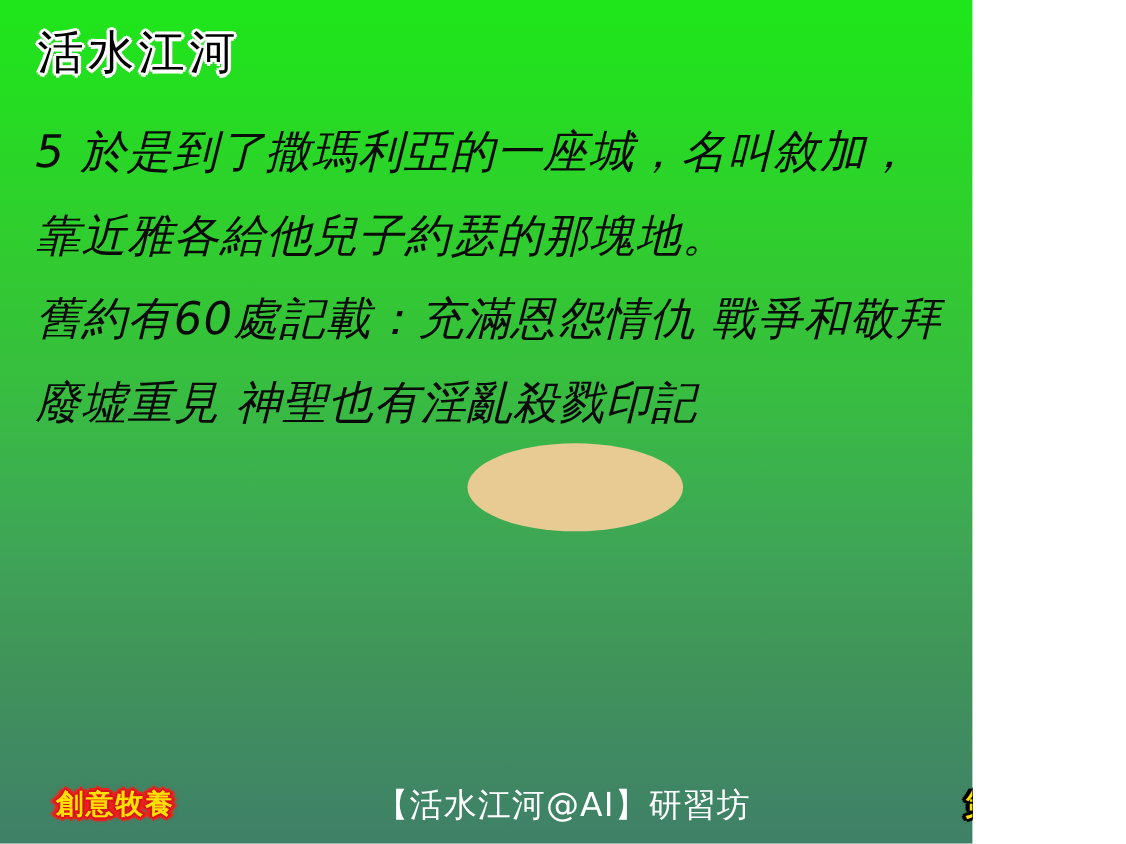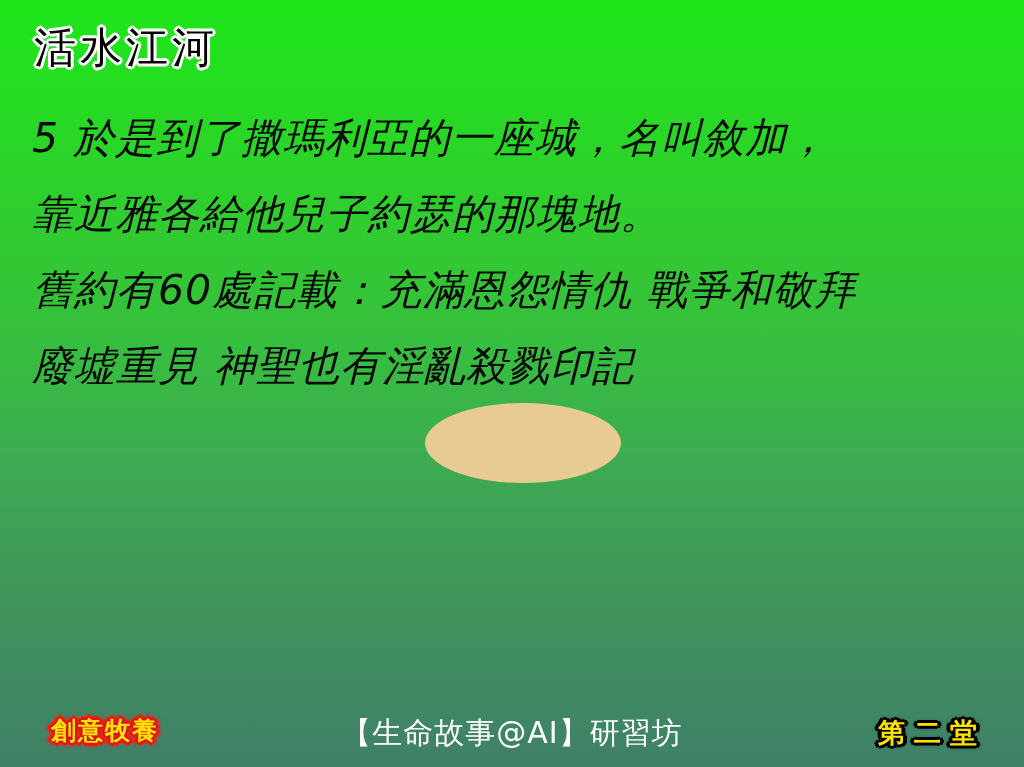--- a/index.html
+++ b/index.html
@@ -17,7 +17,7 @@
 
   #slide {
     position: relative;
-    width: 1024px;
+    width: 884px;
     height: 767px;
     background: linear-gradient(to bottom,
         #1fe61a 0%,

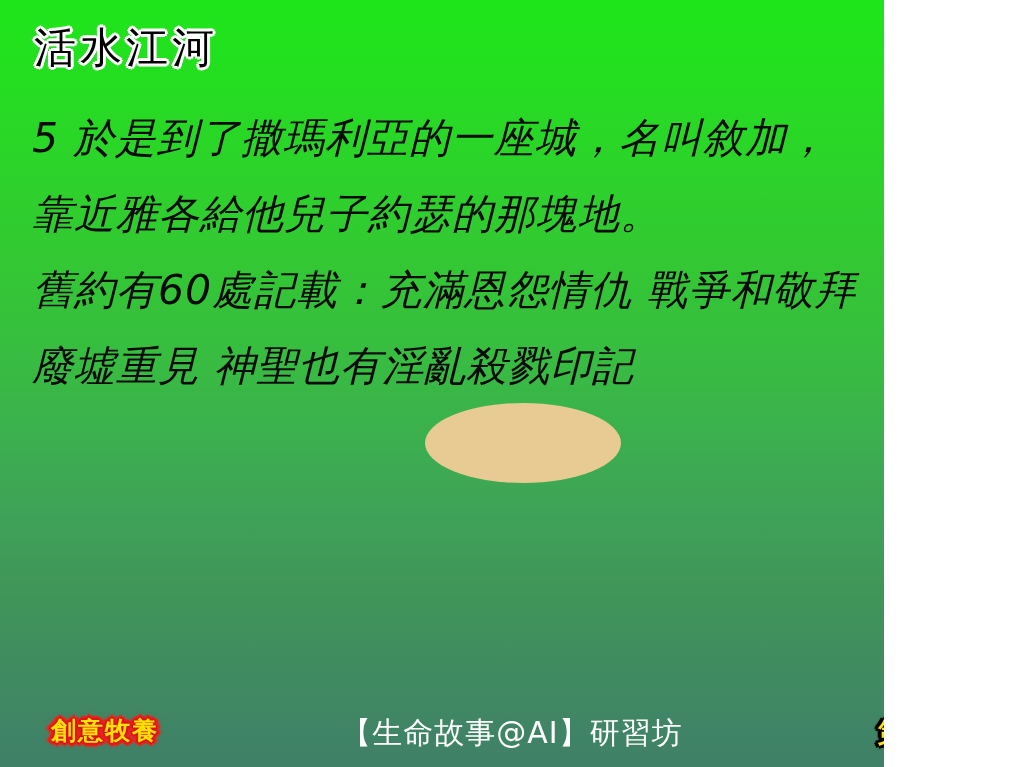--- a/index.html
+++ b/index.html
@@ -188,7 +188,7 @@
 
   <div id="footer">
     <div id="brand-logo">創意牧養</div>
-    <div id="footer-center">【生命故事@AI】研習坊</div>
+    <div id="footer-center">【活水江河@AI】研習坊</div>
     <div id="session-badge">第二堂</div>
   </div>
 

